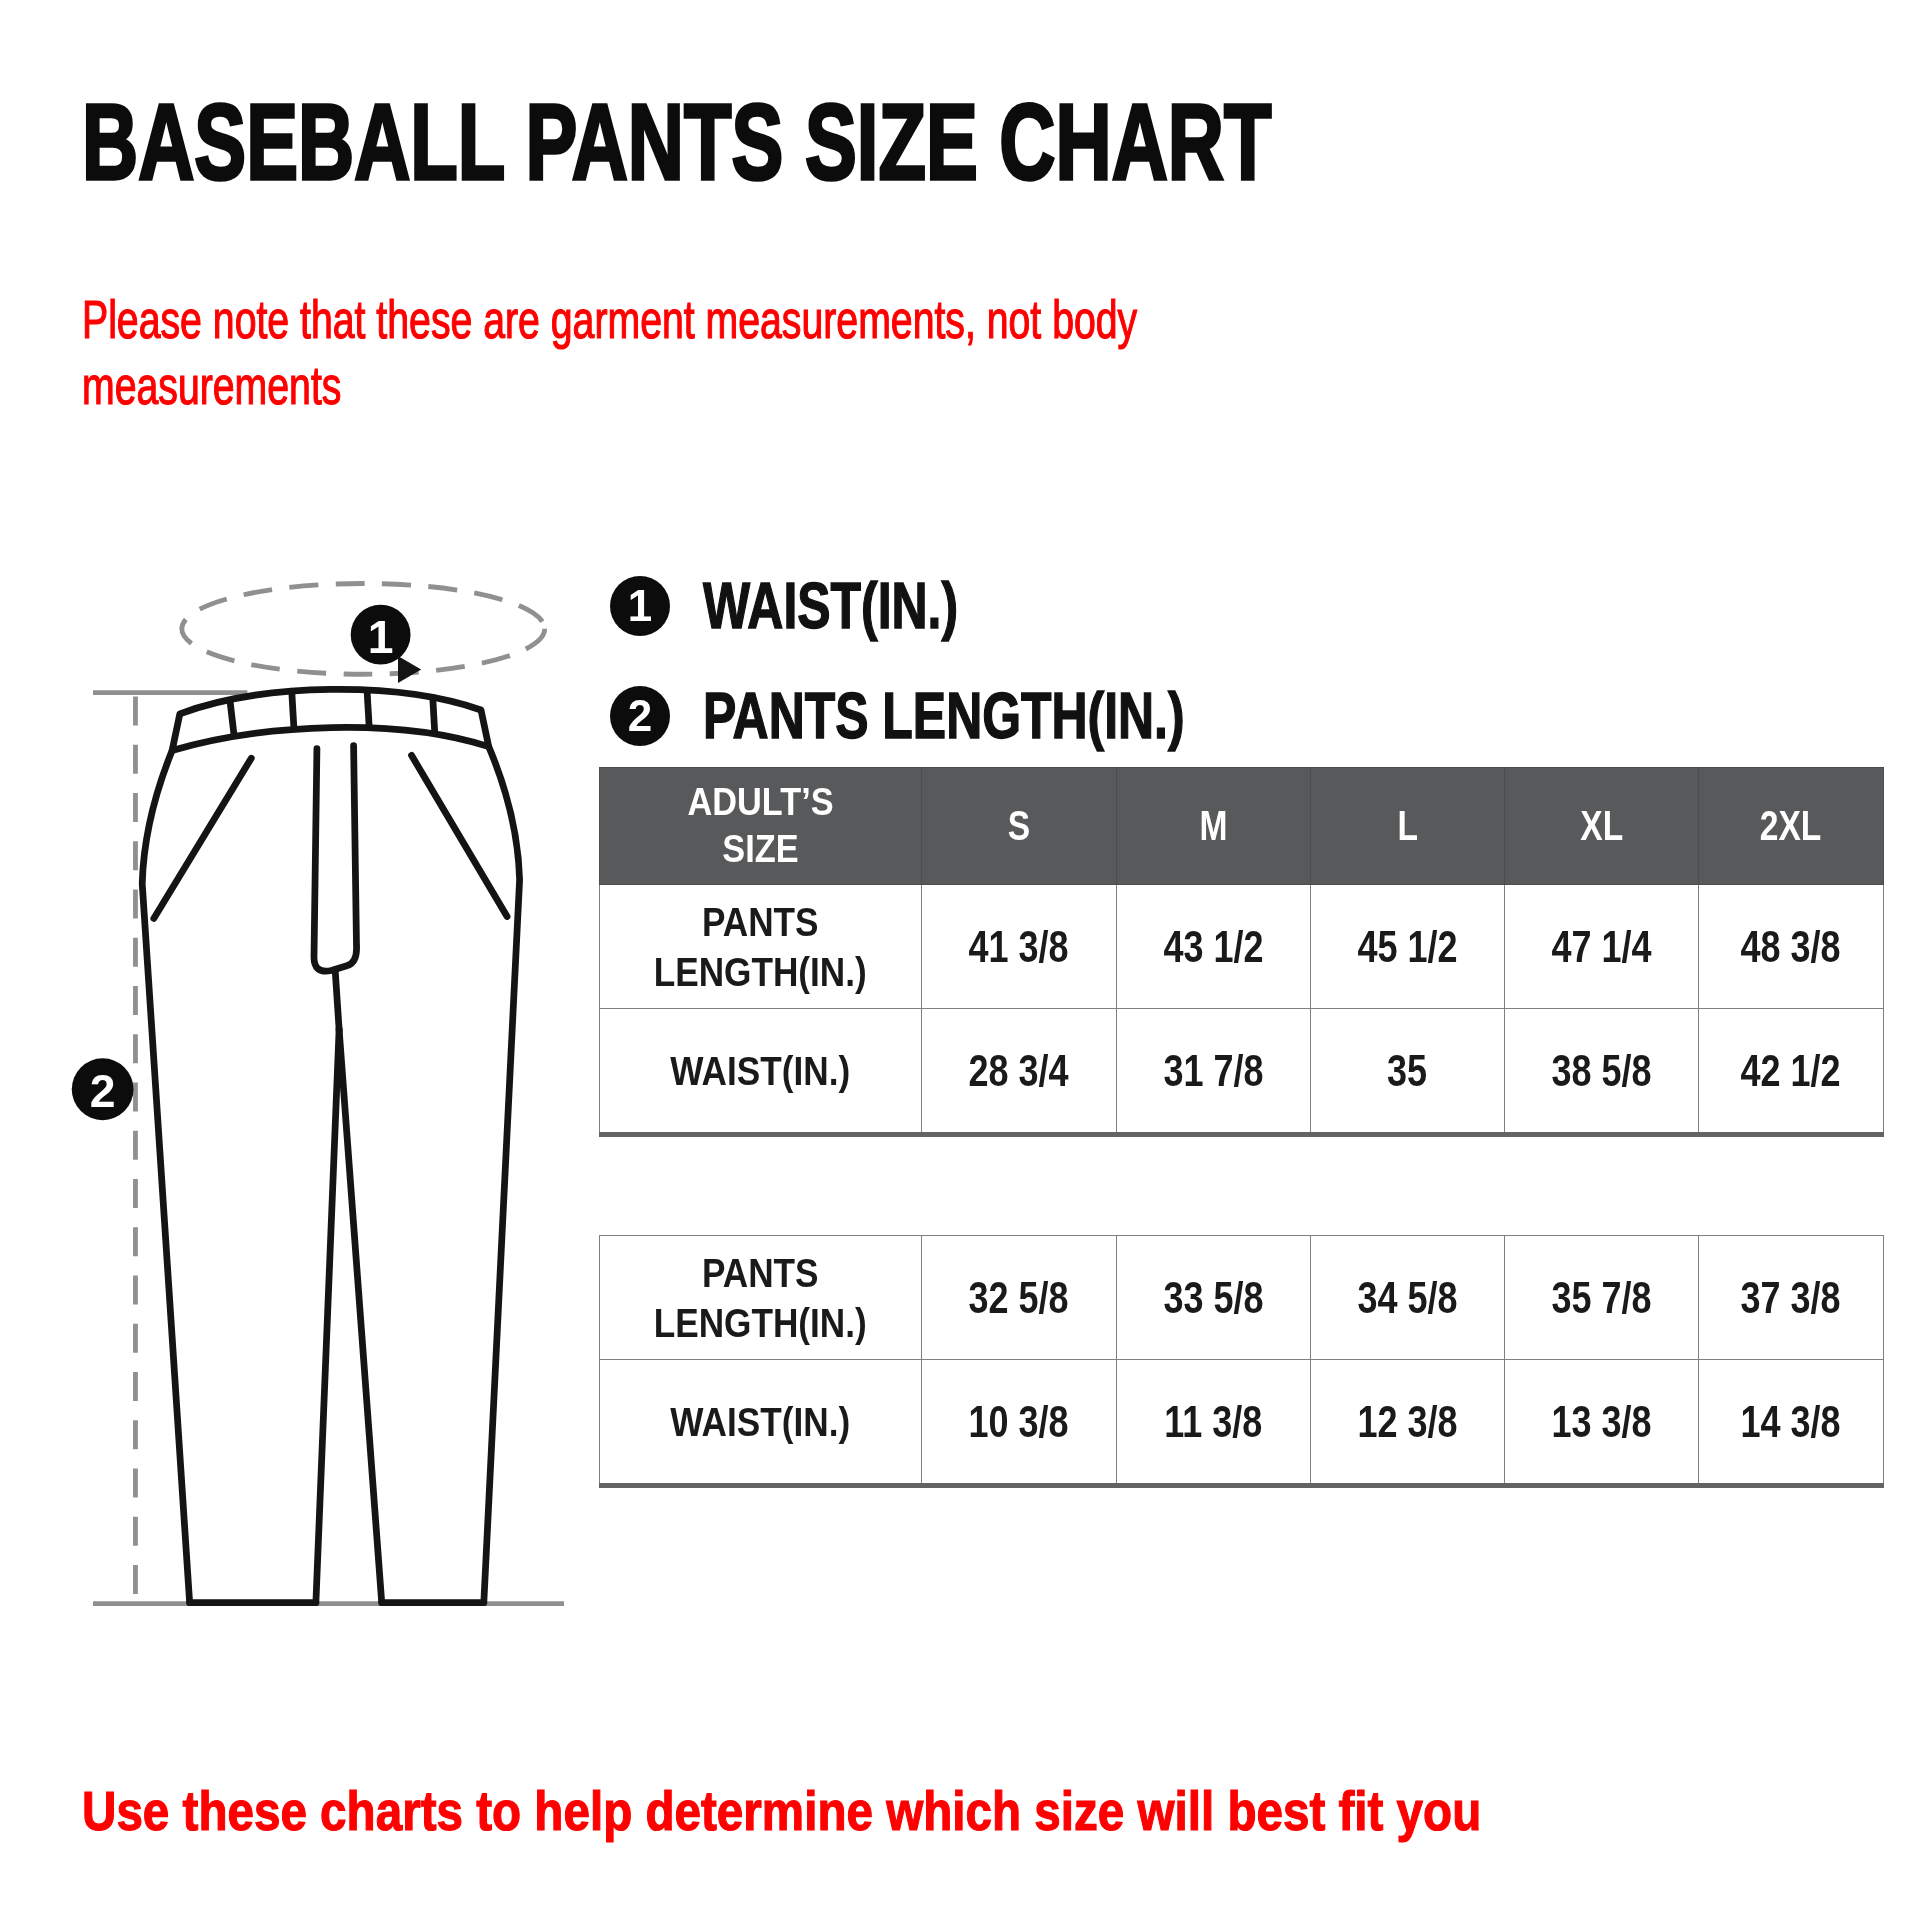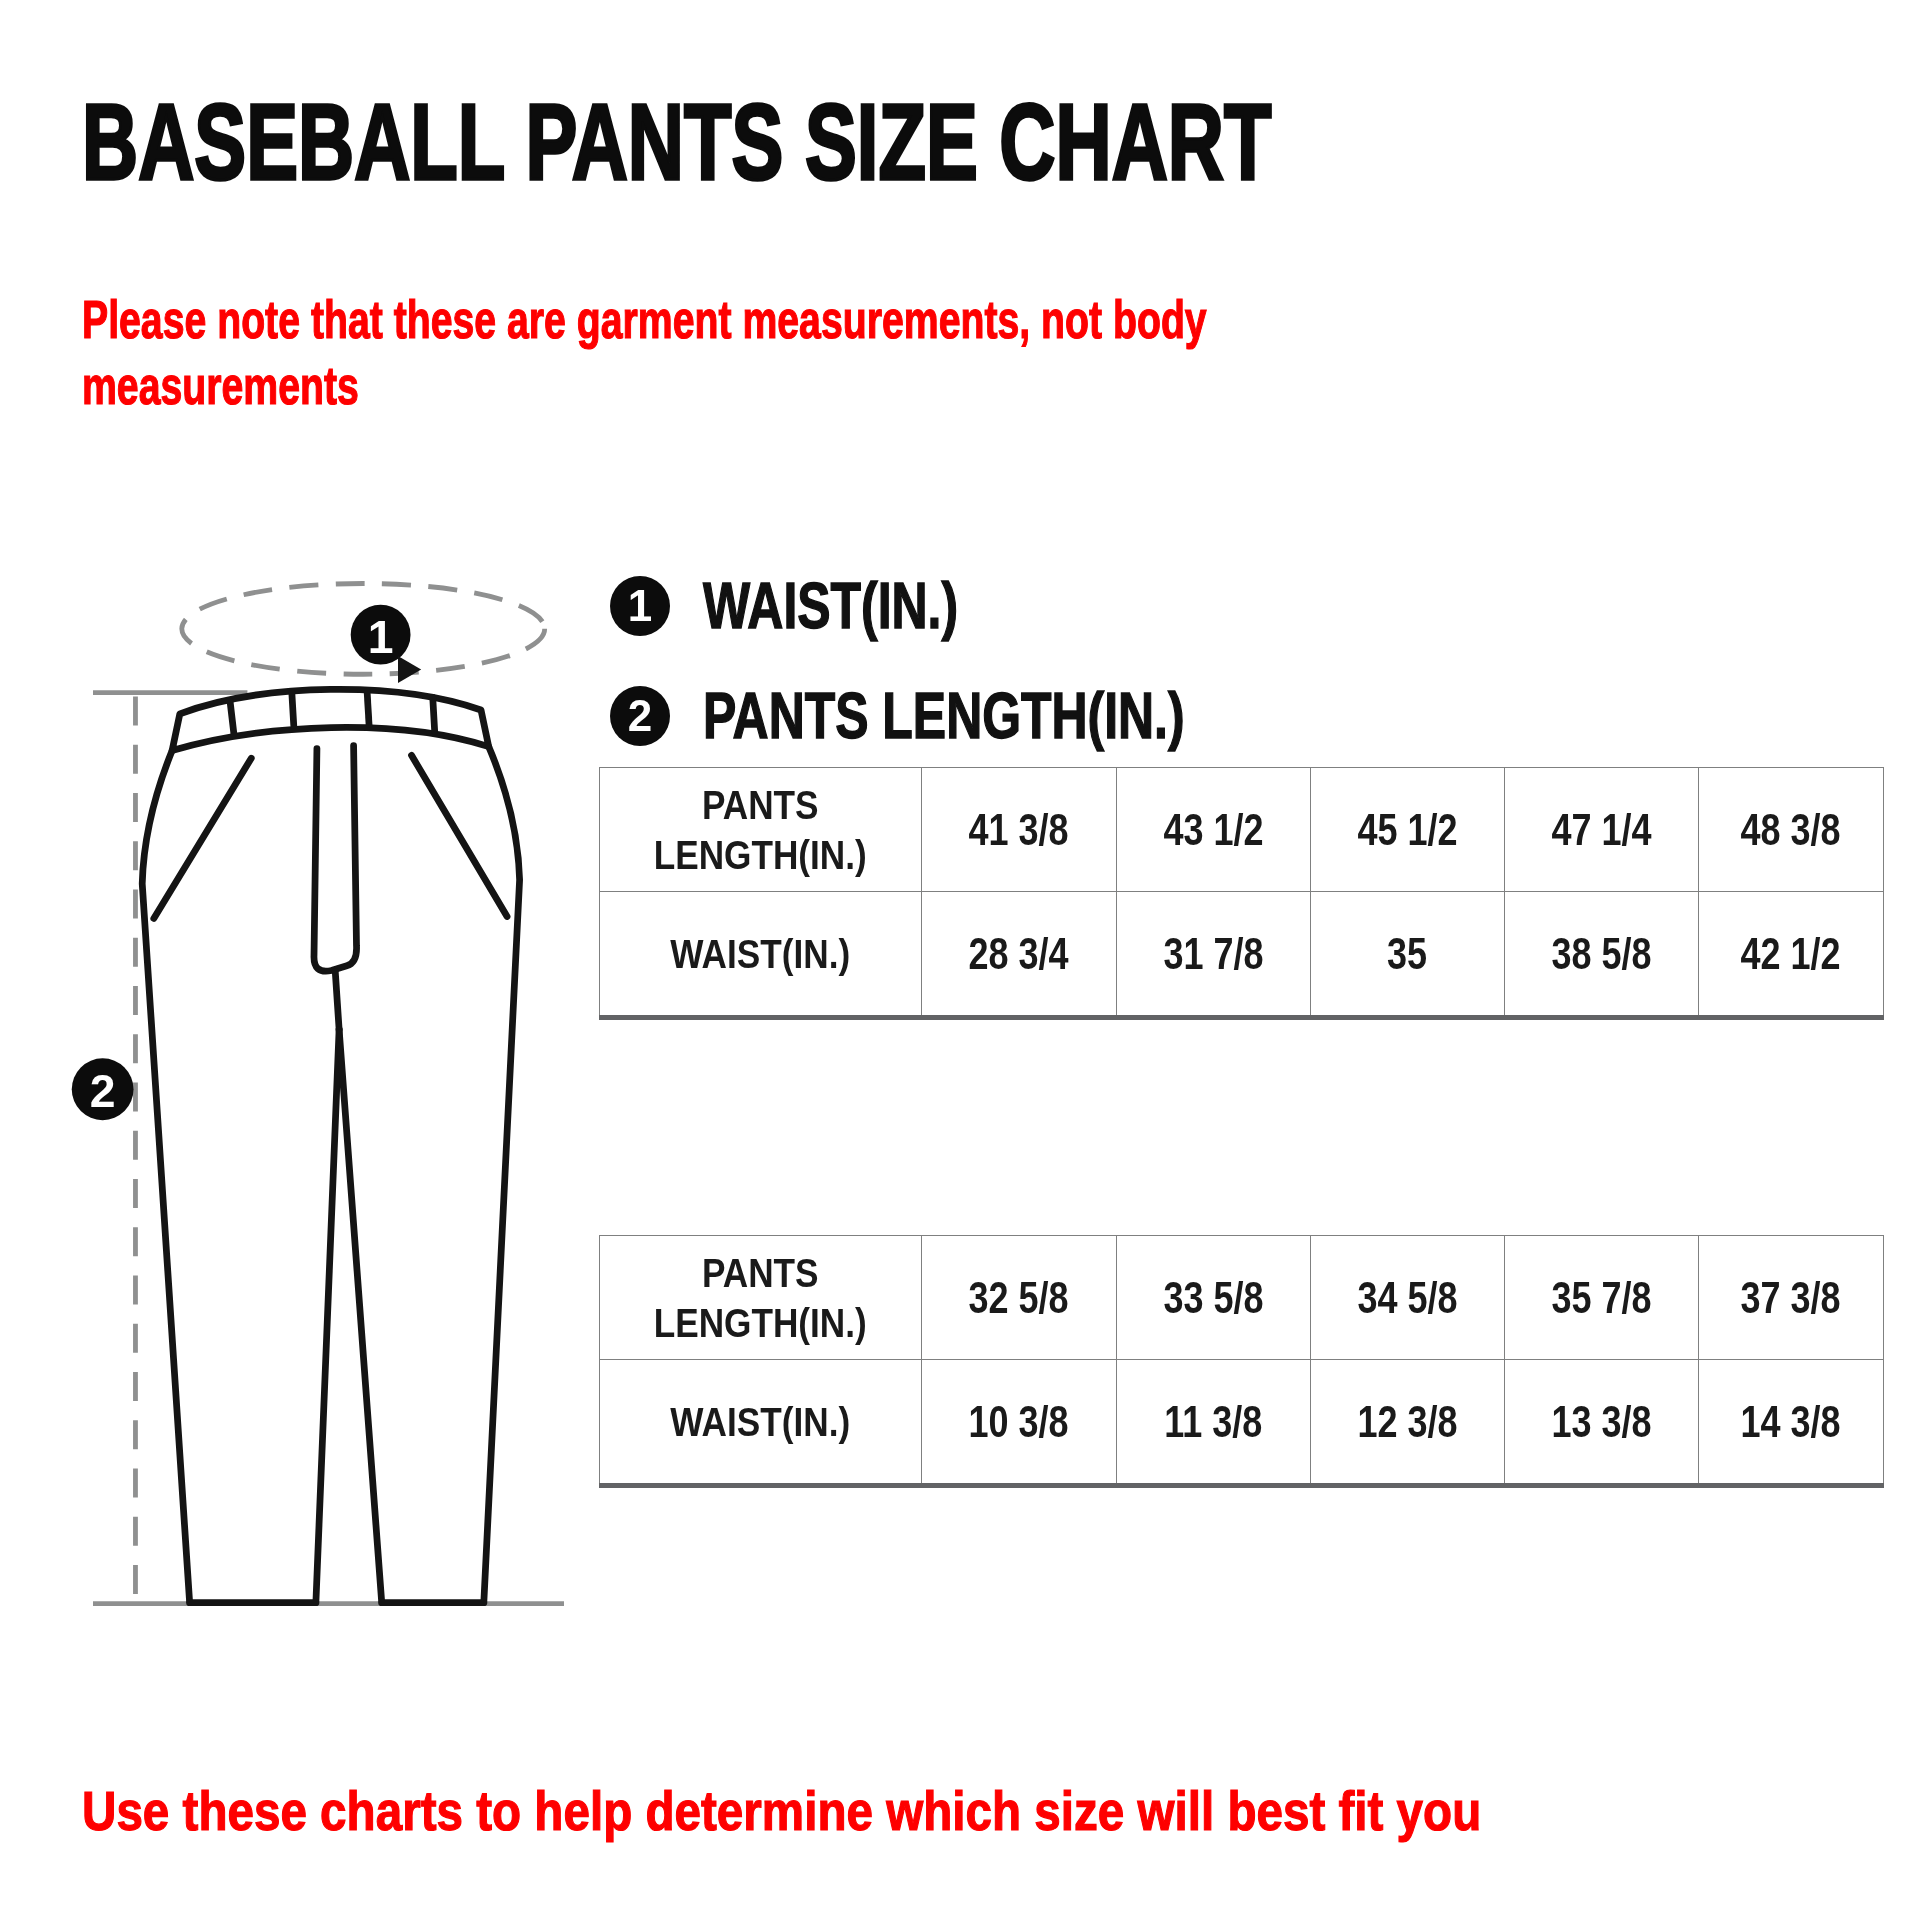--- a/index.html
+++ b/index.html
@@ -10,7 +10,7 @@
   #title{position:absolute;left:82px;top:70px;font-size:108px;font-weight:bold;
          color:#0c0c0c;white-space:nowrap;transform:scaleX(.72);
          transform-origin:left top;-webkit-text-stroke:3.4px #0c0c0c;}
-  #note{position:absolute;left:82px;top:278px;font-size:53px;font-weight:bold;
+  #note{position:absolute;left:82px;top:278px;font-size:53px;font-weight:normal;
         color:#fe0000;line-height:1.25;}
   #note .line{display:block;white-space:nowrap;transform:scaleX(.74);
         transform-origin:left center;-webkit-text-stroke:1.2px #fe0000;}

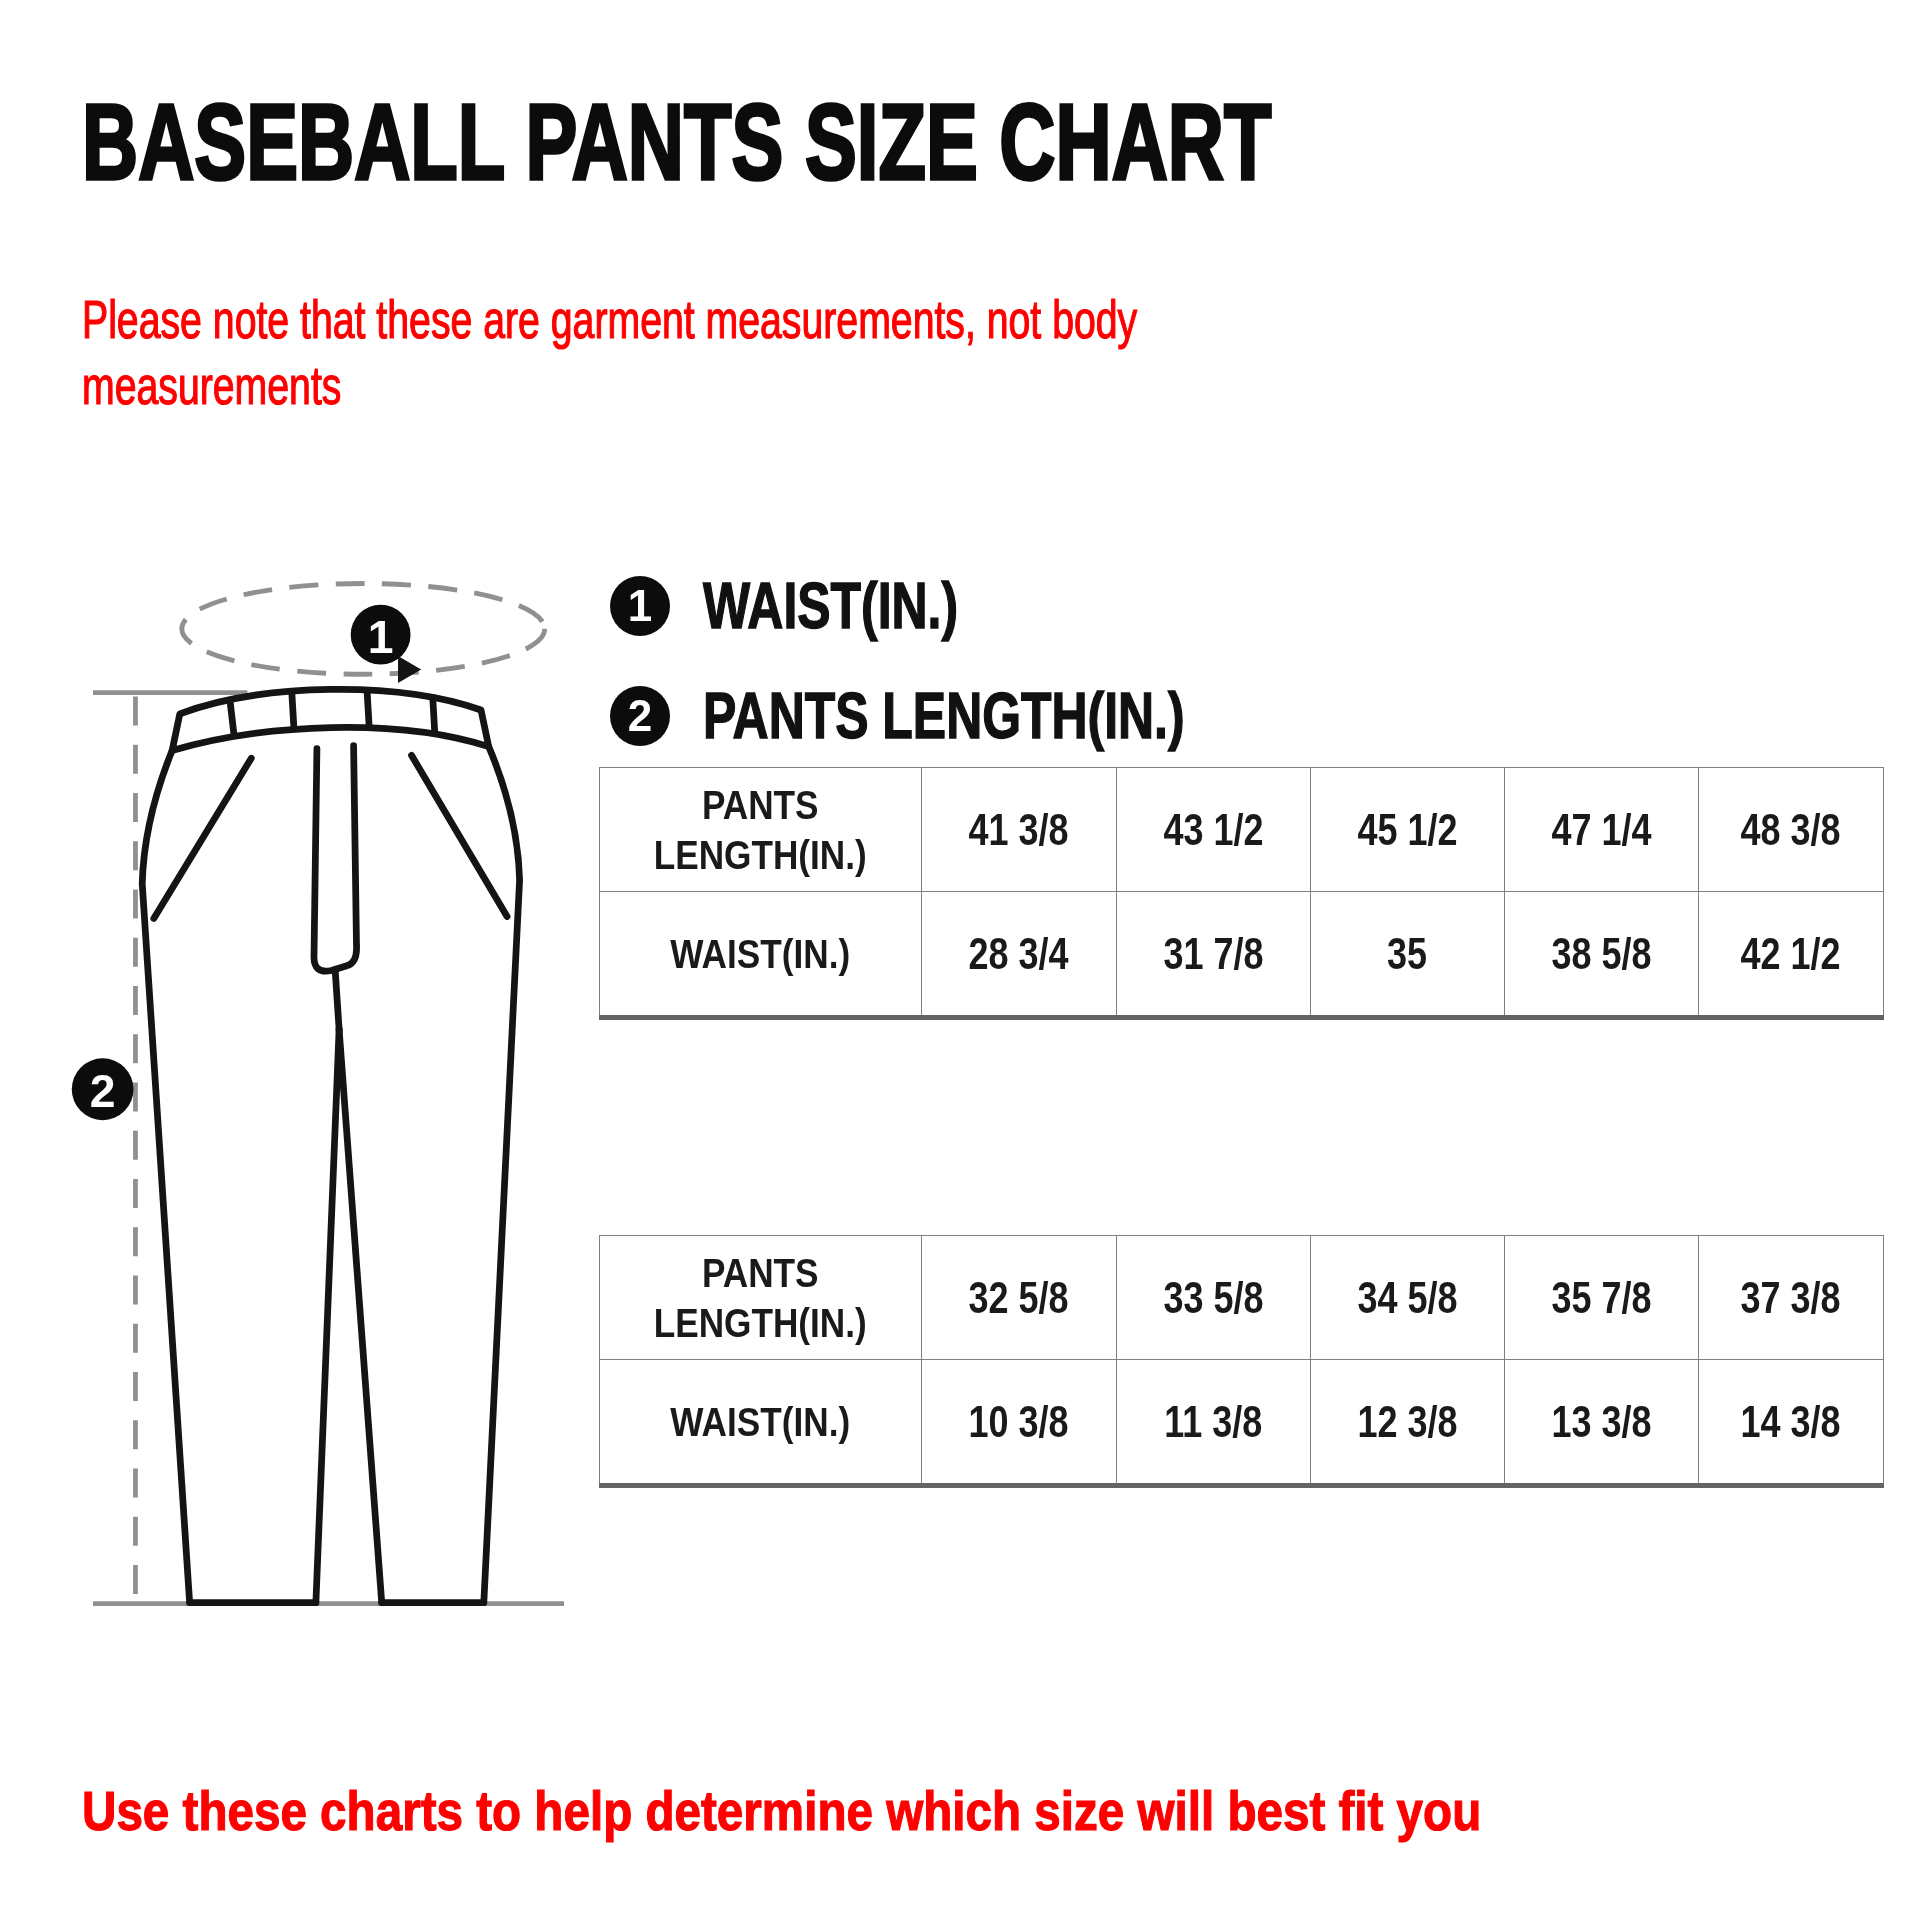--- a/index.html
+++ b/index.html
@@ -116,6 +116,16 @@
         <col style="width:185px">
     </colgroup>
     <tbody>
+        <tr>
+      <th>
+            <span class="hdr-corner">ADULT’S SIZE</span>
+          </th>
+      <th><span class="hdr">S</span></th>
+      <th><span class="hdr">M</span></th>
+      <th><span class="hdr">L</span></th>
+      <th><span class="hdr">XL</span></th>
+      <th><span class="hdr">2XL</span></th>
+    </tr>
     <tr>
       <td>
             <span class="rowlabel">PANTS LENGTH(IN.)</span>

